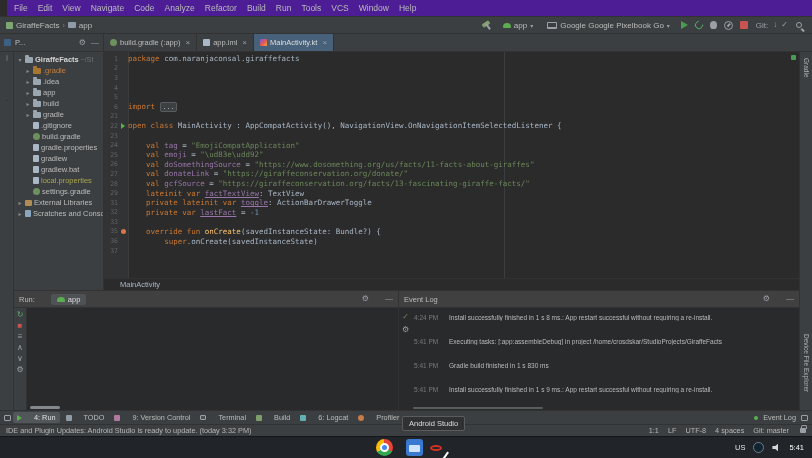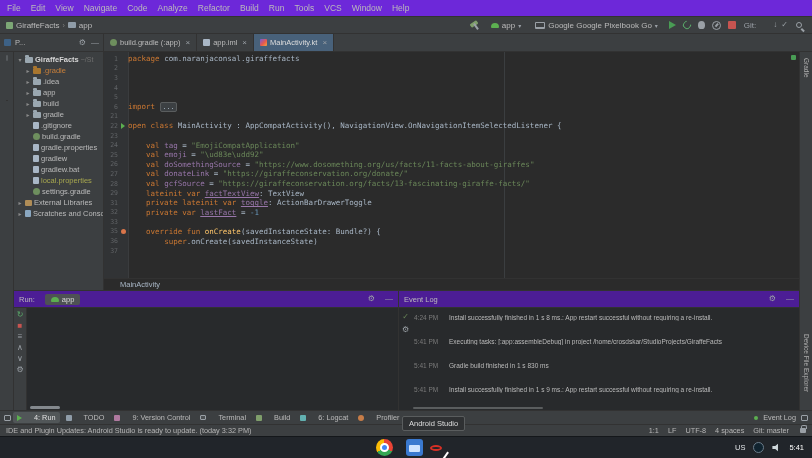--- a/index.html
+++ b/index.html
@@ -9,7 +9,7 @@
   .ide { position: absolute; inset: 0 0 22px 0; display: flex; flex-direction: column; }
 
   
-  .menubar { flex: 0 0 16px; background: #6d28d9; display: flex; align-items: center; padding: 0 2px; font-size: 8.5px; color: #bbb; }
+  .menubar { flex: 0 0 16px; background: #4c1d95; display: flex; align-items: center; padding: 0 2px; font-size: 8.5px; color: #bbb; margin-left: 7px; }
   .menu-item { padding: 0 5px; }
 
   

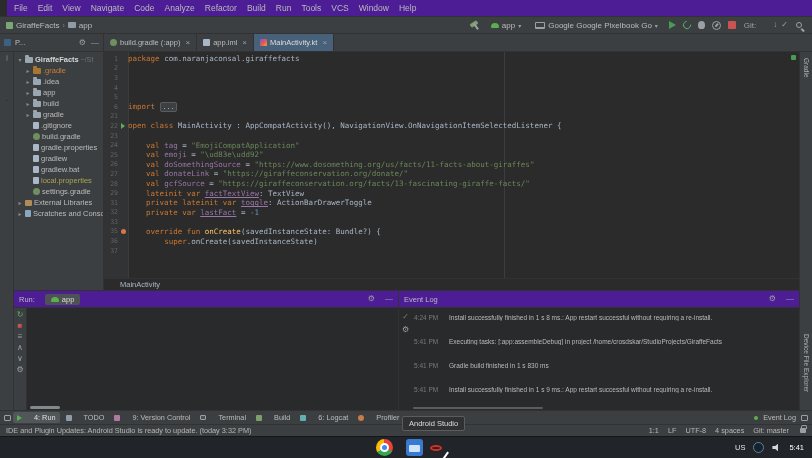--- a/index.html
+++ b/index.html
@@ -22,7 +22,7 @@
   .combo { display: flex; align-items: center; gap: 3px; padding: 1px 3px; }
   .caret { color: #9aa0a6; font-size: 6px; }
   .actions { display: flex; align-items: center; gap: 7px; }
-  .git-group { display: flex; align-items: center; gap: 17px; color: #9aa0a6; }
+  .git-group { display: flex; align-items: center; gap: 5px; color: #9aa0a6; }
   .git-icons { display: flex; gap: 4px; }
 
   .tbi { display: inline-block; }

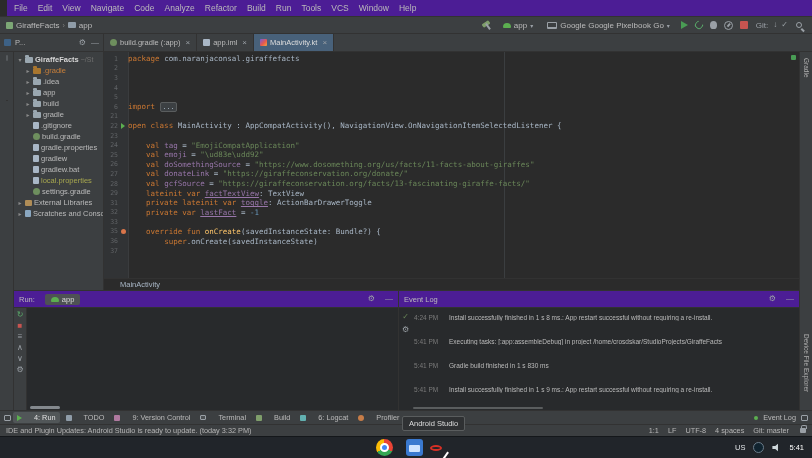--- a/index.html
+++ b/index.html
@@ -110,7 +110,7 @@
   
   .bottom { flex: 1; display: flex; min-height: 0; border-top: 1px solid #323232; }
   .run-panel { flex: 0 0 385px; display: flex; flex-direction: column; border-right: 1px solid #323232; min-width: 0; }
-  .pnl-head { flex: 0 0 17px; background: #4c1d95; display: flex; align-items: center; gap: 10px; padding: 0 5px; font-size: 7.5px; color: #bbb; border-bottom: 1px solid #323232; justify-content: center; }
+  .pnl-head { flex: 0 0 17px; background: #404040; display: flex; align-items: center; gap: 16px; padding: 0 5px; font-size: 7.5px; color: #bbb; border-bottom: 1px solid #323232; justify-content: center; }
   .pnl-tab { display: flex; align-items: center; gap: 3px; background: #4e5254; padding: 1px 6px; border-radius: 2px; color: #ddd; }
   .spacer { flex: 1; }
   .pico { font-size: 8px; color: #9aa0a6; line-height: 1; }

